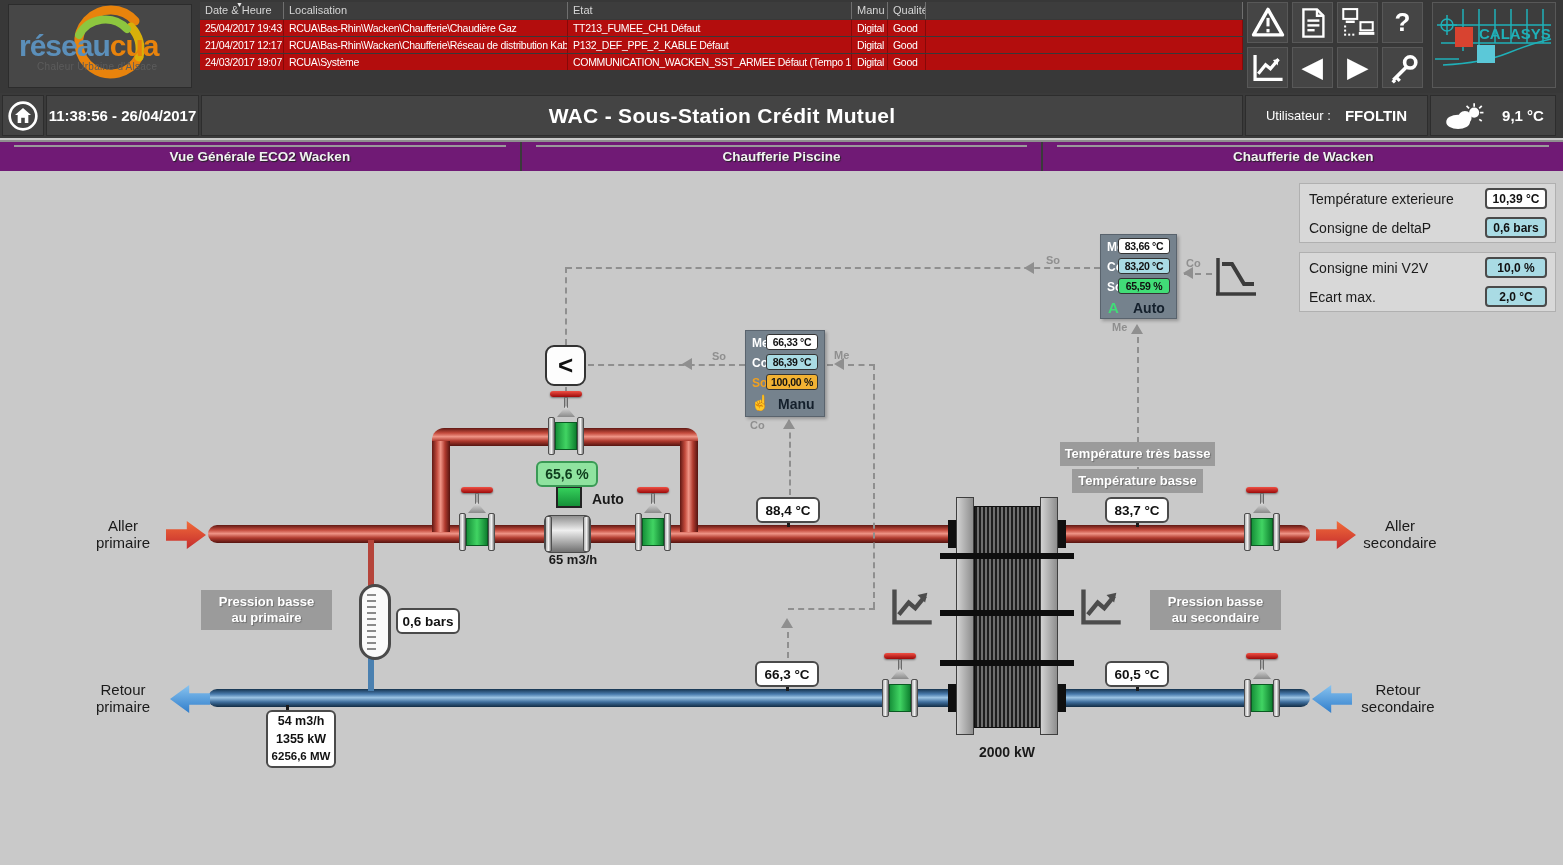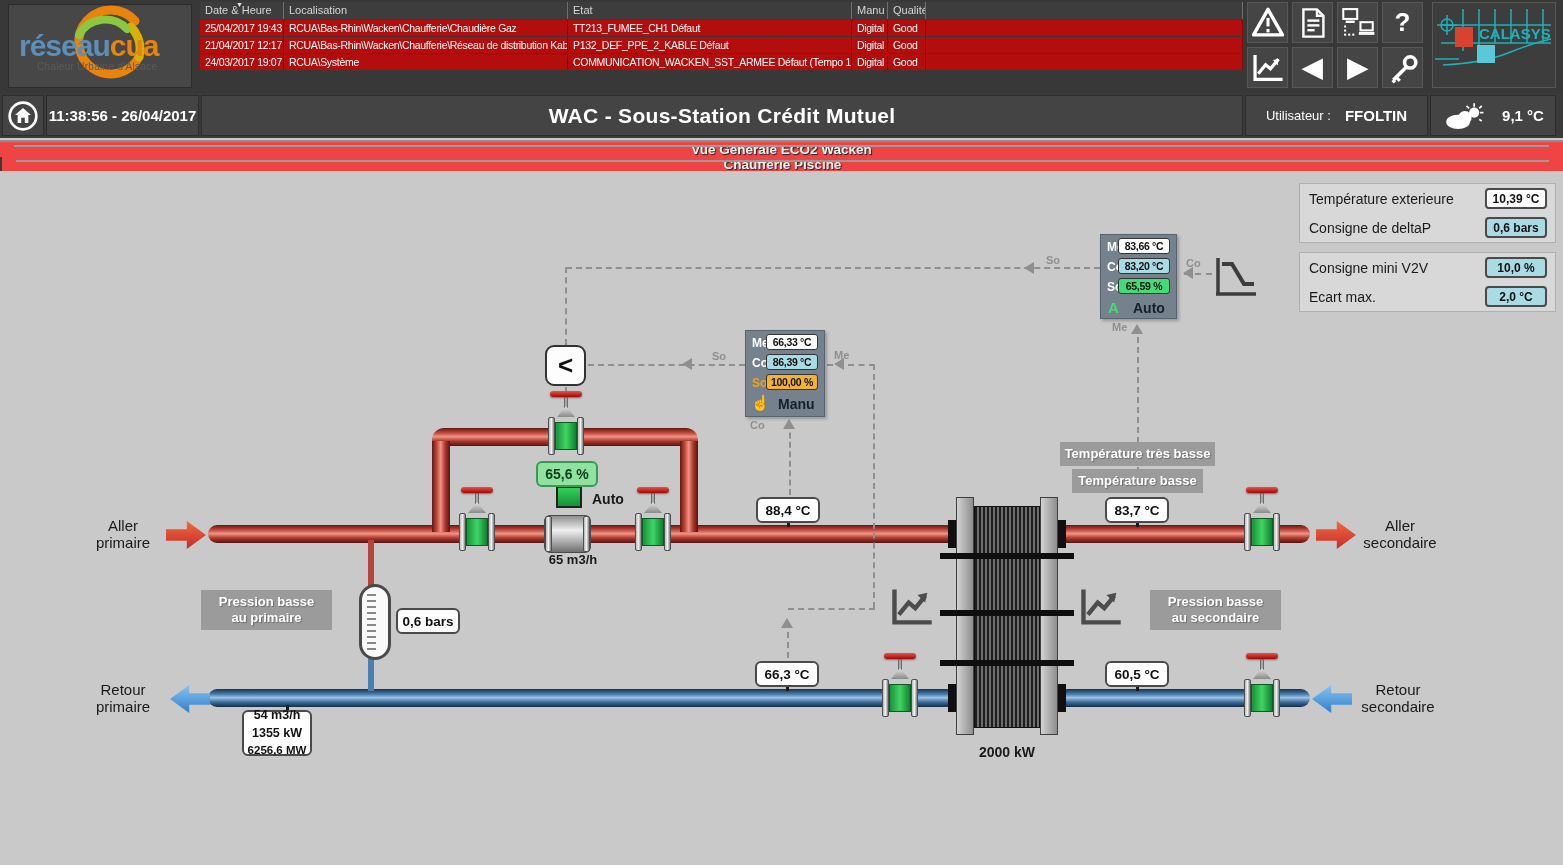--- a/index.html
+++ b/index.html
@@ -39,7 +39,7 @@
   .weather { left:1430px; width:126px; font-size:15px; font-weight:bold; gap:16px; }
 
   
-  .tabbar { position:absolute; left:0; top:140px; width:1563px; height:31px; background:#ef4444; border-top:2px solid #8f8f8f; display:flex;flex-direction:column; }
+  .tabbar { position:absolute; left:0; top:140px; width:1563px; height:31px; background:#701a75; border-top:2px solid #8f8f8f; display:flex; }
   .tab { position:relative; flex:1; display:flex; align-items:center; justify-content:center;
          color:#f2f2f2; font-size:13.5px; font-weight:bold; text-shadow:1px 1px 1px #222; cursor:default; }
   .tab::before { content:""; position:absolute; top:3px; left:14px; right:14px; height:2px; background:#9a9a9a; }

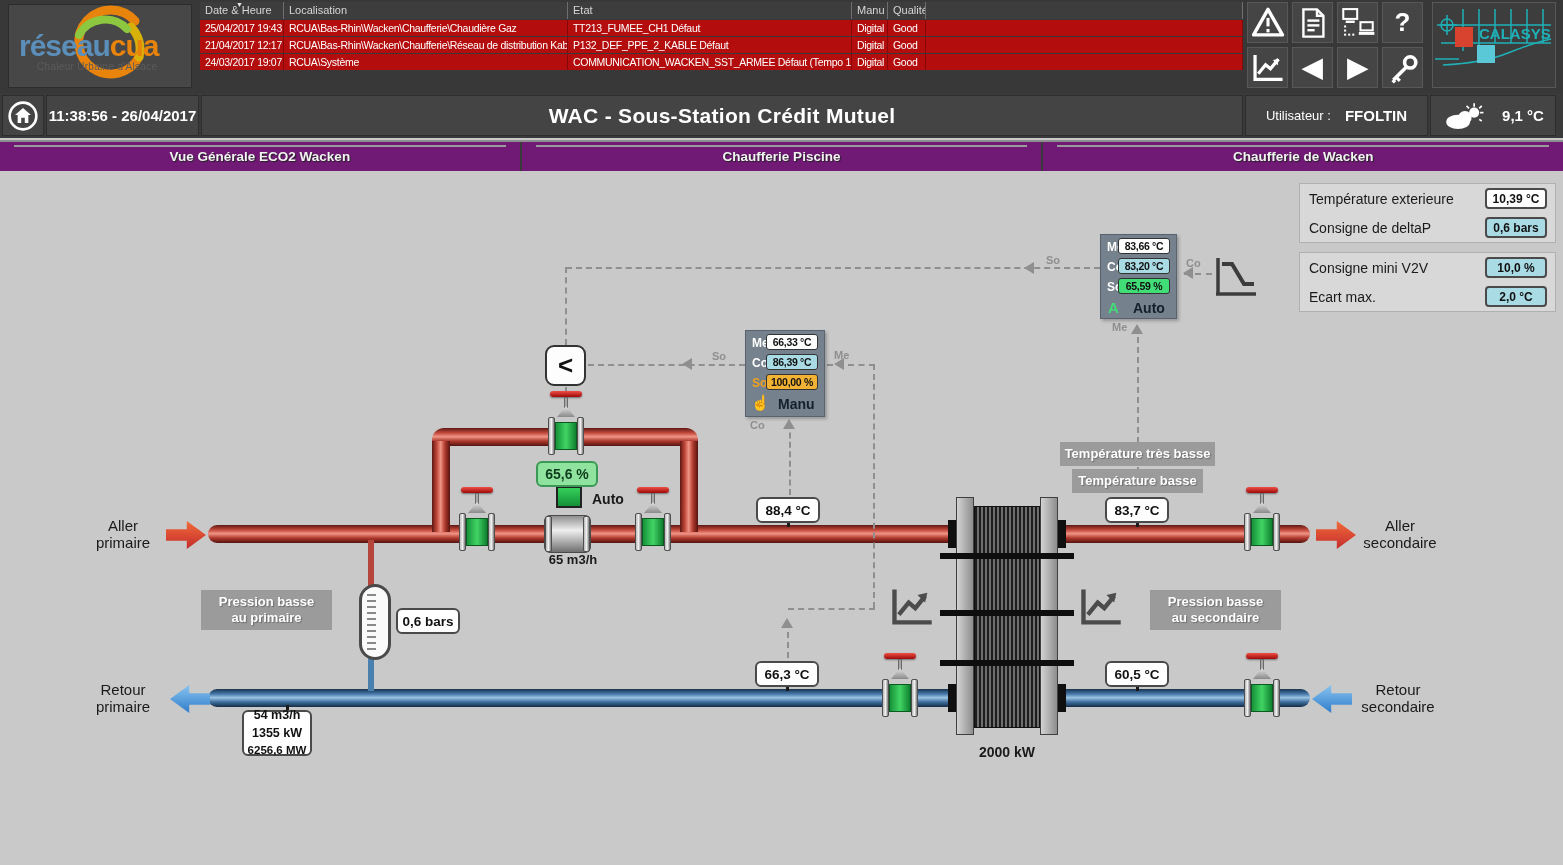--- a/index.html
+++ b/index.html
@@ -458,7 +458,7 @@
     <div class="vbox" style="left:1105px;top:490px;width:64px;height:26px">60,5 °C</div>
 
     <div class="stem" style="left:286px;top:534px;height:8px"></div>
-    <div class="vbox" style="left:242px;top:539px;width:70px;height:46px;flex-direction:column;font-size:12.5px;line-height:1.4">
+    <div class="vbox" style="left:266px;top:539px;width:70px;height:58px;flex-direction:column;font-size:12.5px;line-height:1.4">
       <div>54 m3/h</div>
       <div>1355 kW</div>
       <div style="font-size:11.5px">6256,6 MW</div>

